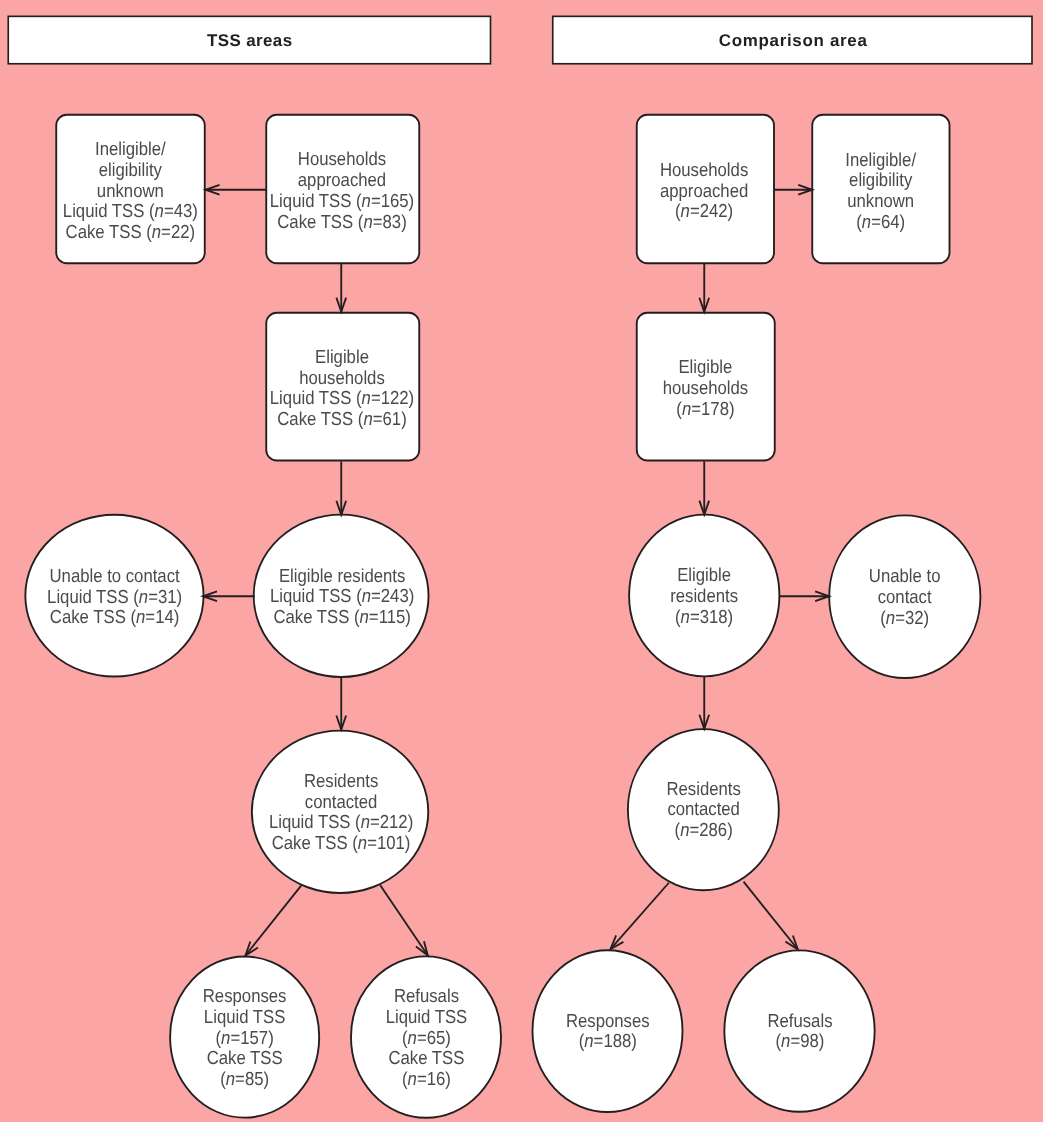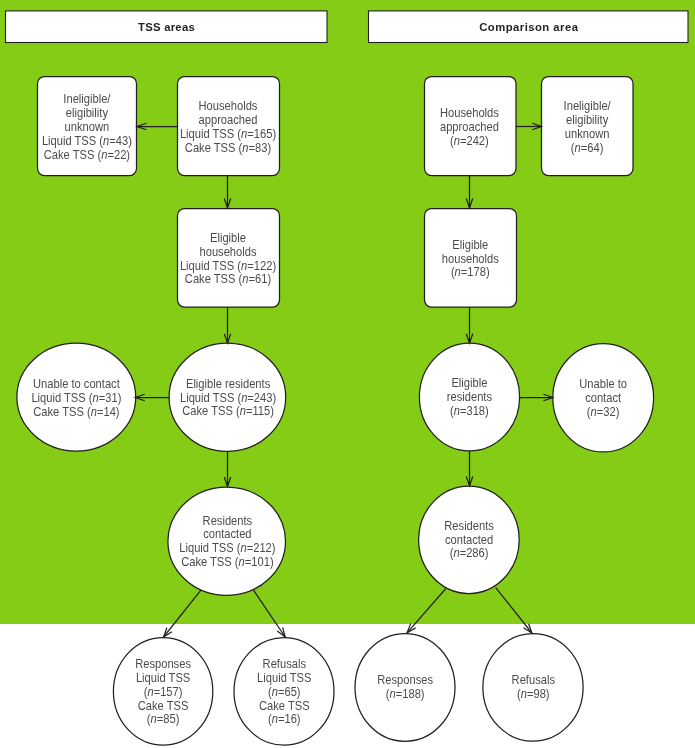--- a/index.html
+++ b/index.html
@@ -7,7 +7,7 @@
   body{width:695px;height:748px;overflow:hidden;
        font-family:"Liberation Sans",sans-serif;color:#231f20;
        -webkit-font-smoothing:antialiased;}
-  #root{position:relative;width:695px;height:624px;background:#84cc16;}
+  #root{position:relative;width:695px;height:748px;background:#fca5a5;}
   svg#canvas{position:absolute;left:0;top:0;display:block;will-change:transform;}
   svg text{-webkit-font-smoothing:antialiased;}
   .shape{fill:#ffffff;stroke:#231f20;stroke-width:1.25;}

